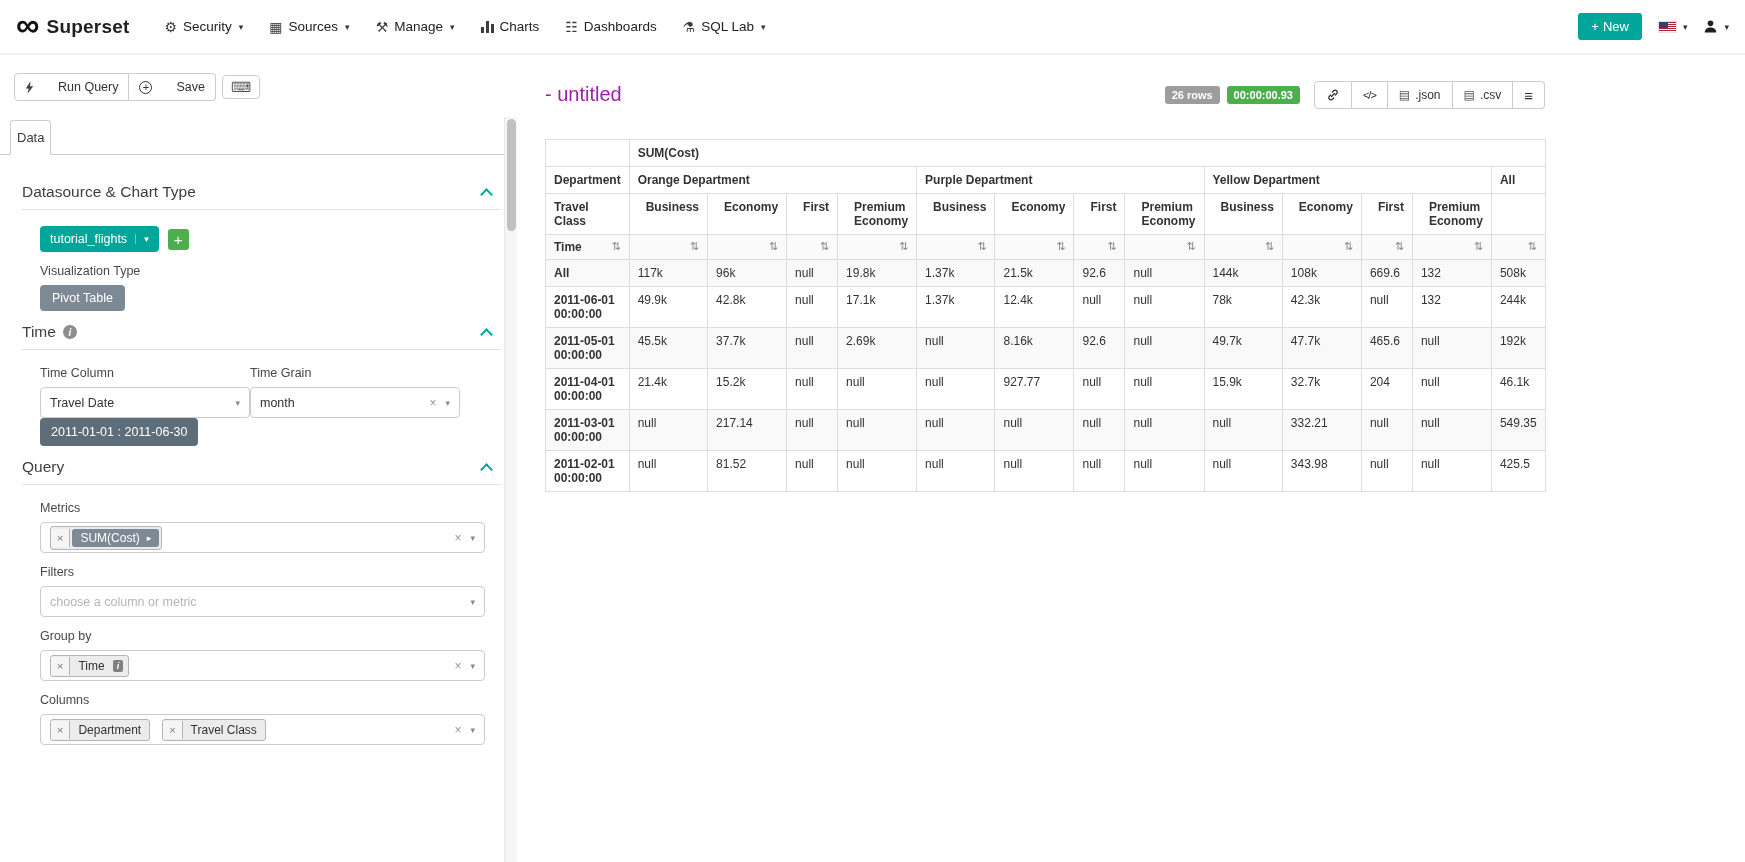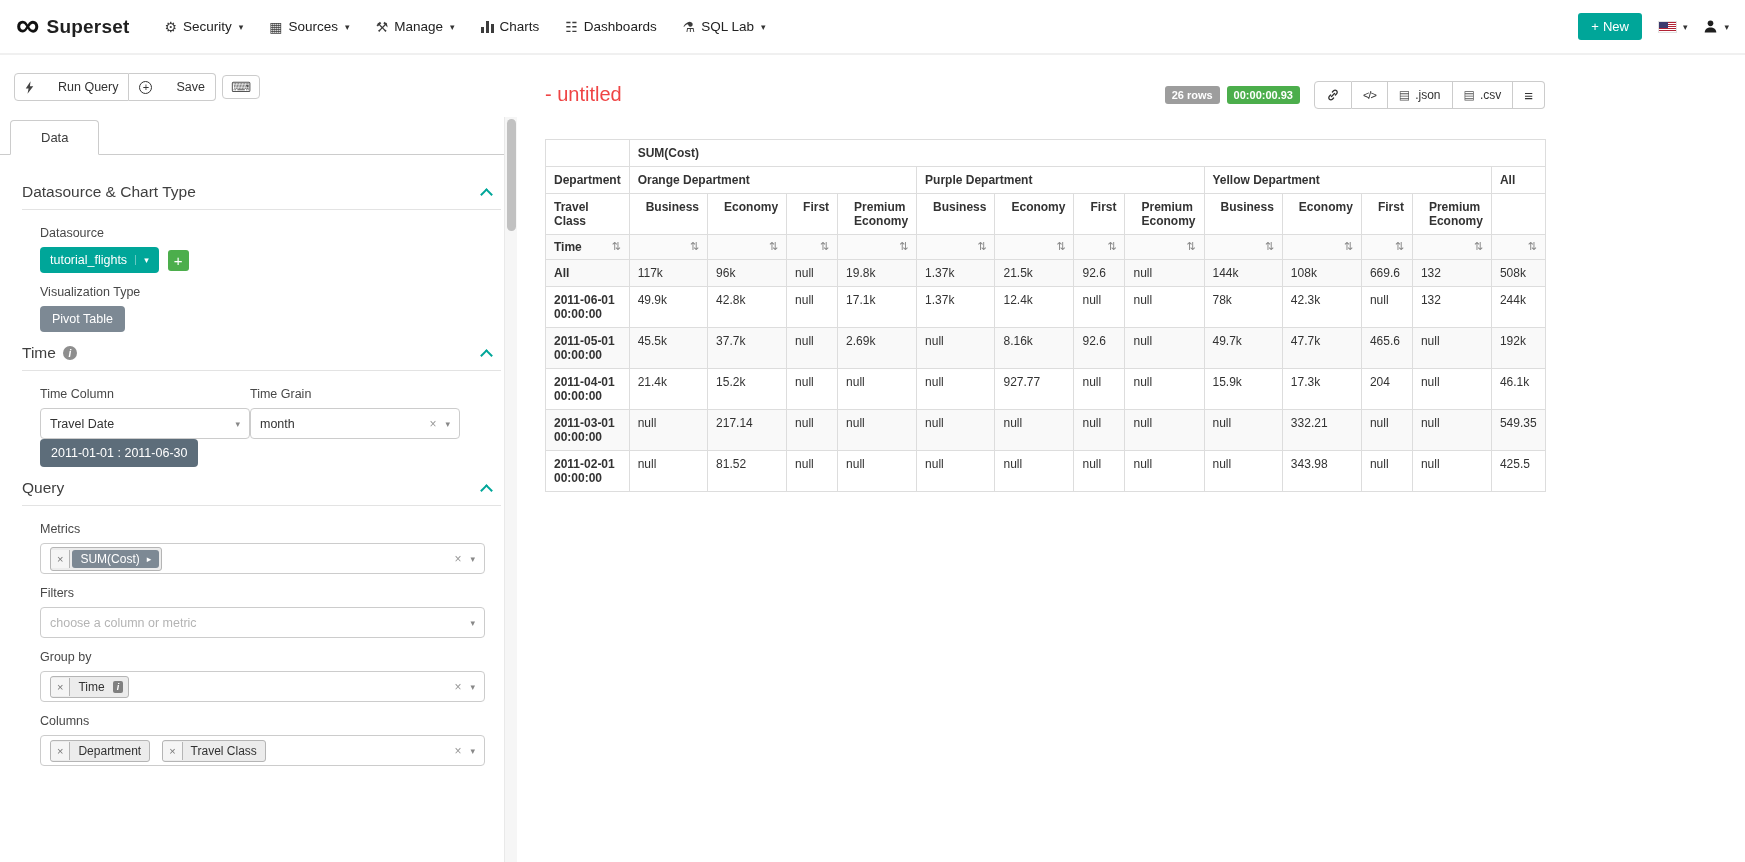--- a/index.html
+++ b/index.html
@@ -107,7 +107,7 @@
   
   .main { position: absolute; left: 530px; top: 0; right: 0; height: 100%; padding: 18px 0 0 15px; }
   .res-head { display: flex; align-items: flex-start; justify-content: space-between; width: 1000px; }
-  .title { font-size: 20px; font-weight: normal; color: #ef4444; margin-top: 10px; cursor: pointer; }
+  .title { font-size: 20px; font-weight: normal; color: #a21caf; margin-top: 10px; cursor: pointer; }
   .res-tools { display: flex; align-items: center; gap: 7px; margin-top: 8px; }
   .badge { border-radius: 3px; color: #fff; font-size: 11px; padding: 3px 7px; font-weight: bold; }
   .badge.gray { background: var(--badge-gray); }

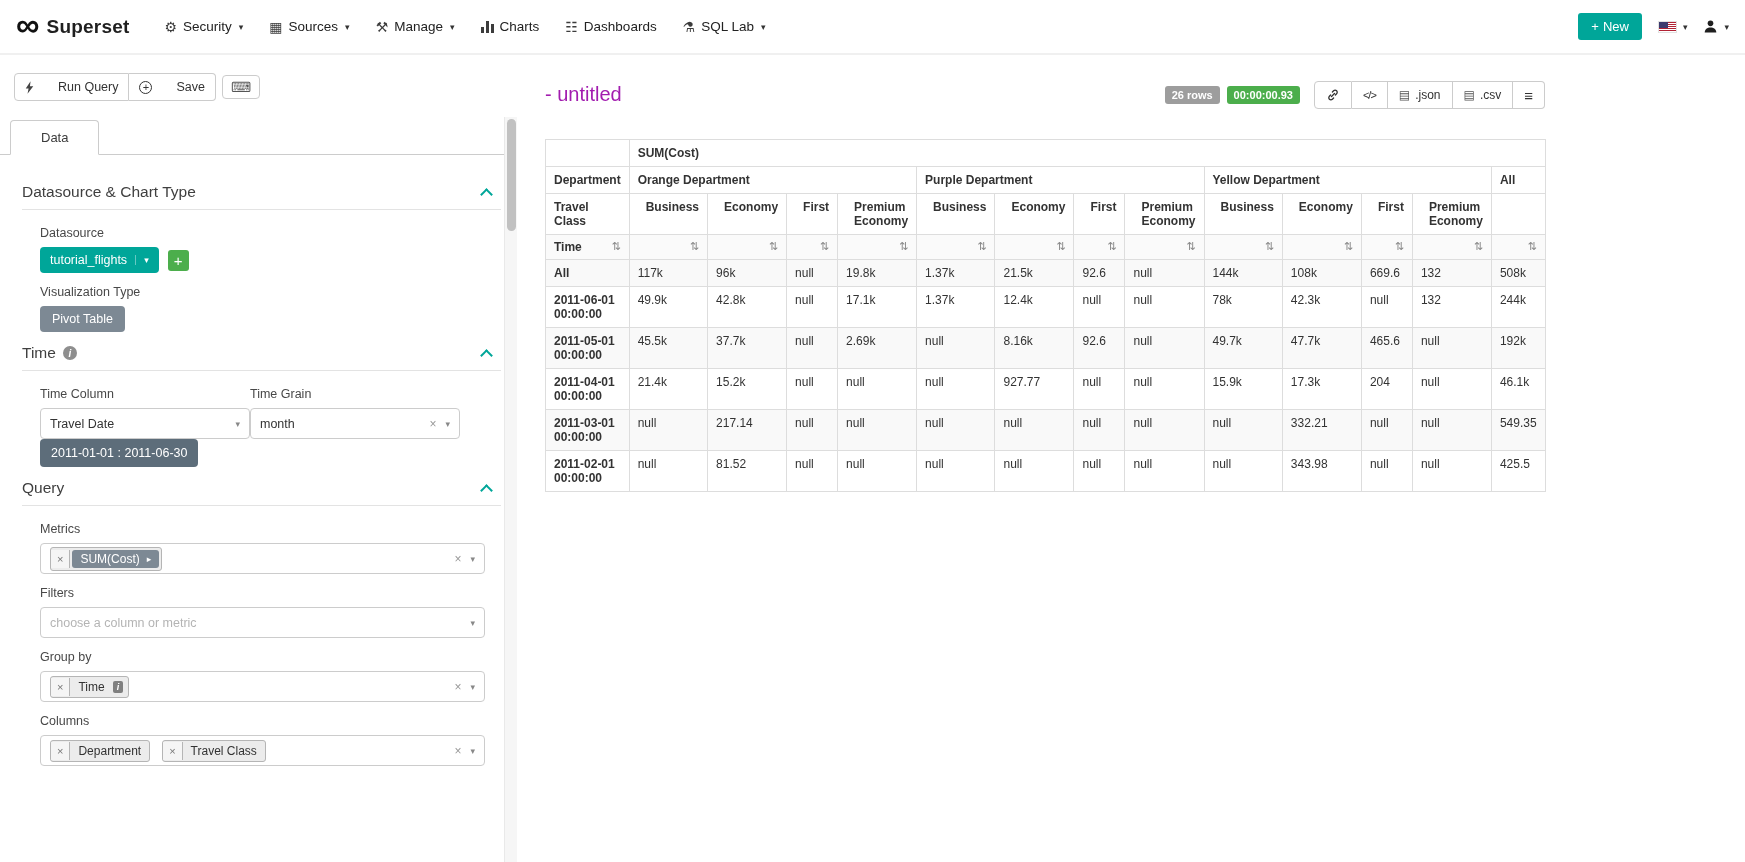--- a/index.html
+++ b/index.html
@@ -53,7 +53,7 @@
   .lp-tabs { border-bottom: 1px solid #ccc; padding-left: 10px; margin-top: 10px; height: 36px;
              display: flex; align-items: flex-end; }
   .tab { background: #fff; border: 1px solid #ccc; border-bottom: 1px solid #fff; border-radius: 4px 4px 0 0;
-         padding: 9px 30px; font-size: 13px; color: #3c3c3c; position: relative; top: 1px; cursor: pointer; }
+         padding: 9px 6px; font-size: 13px; color: #3c3c3c; position: relative; top: 1px; cursor: pointer; }
   .lp-body { padding: 16px 16px 20px 22px; }
 
   .sec-head { display: flex; justify-content: space-between; align-items: center; margin-top: 12px; cursor: pointer; }

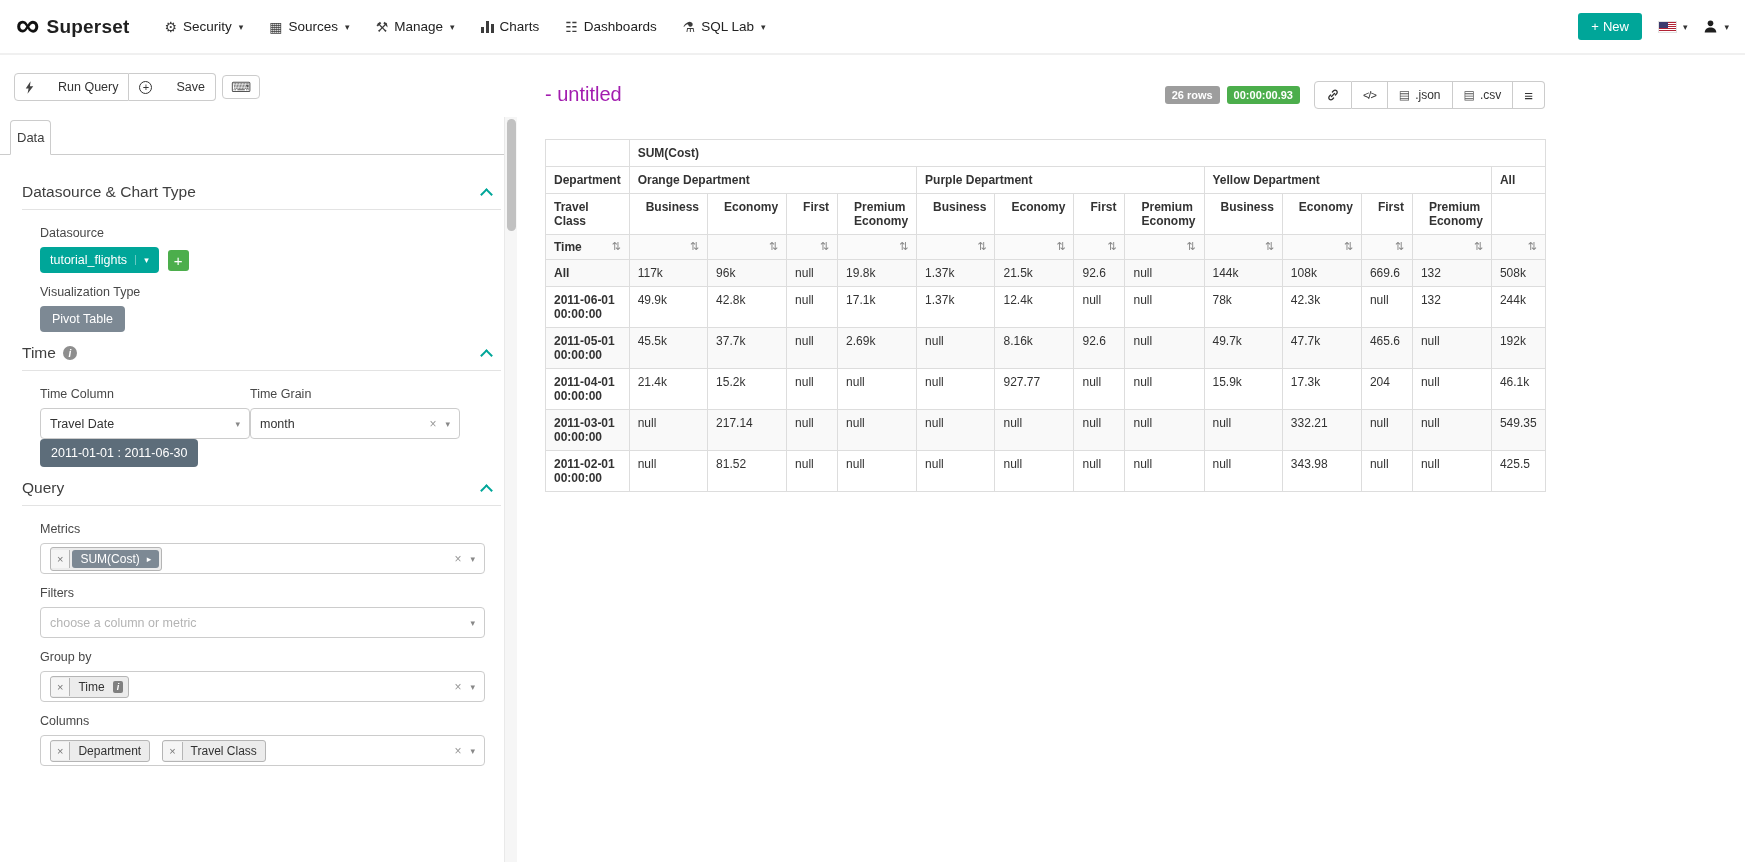--- a/index.html
+++ b/index.html
@@ -231,7 +231,6 @@
         </div>
         <hr class="sec-rule">
         <div class="sec-body">
-          <div class="ctl-label">Datasource</div>
           <div class="ds-row">
             <button class="ds-btn">
               <span>tutorial_flights</span>

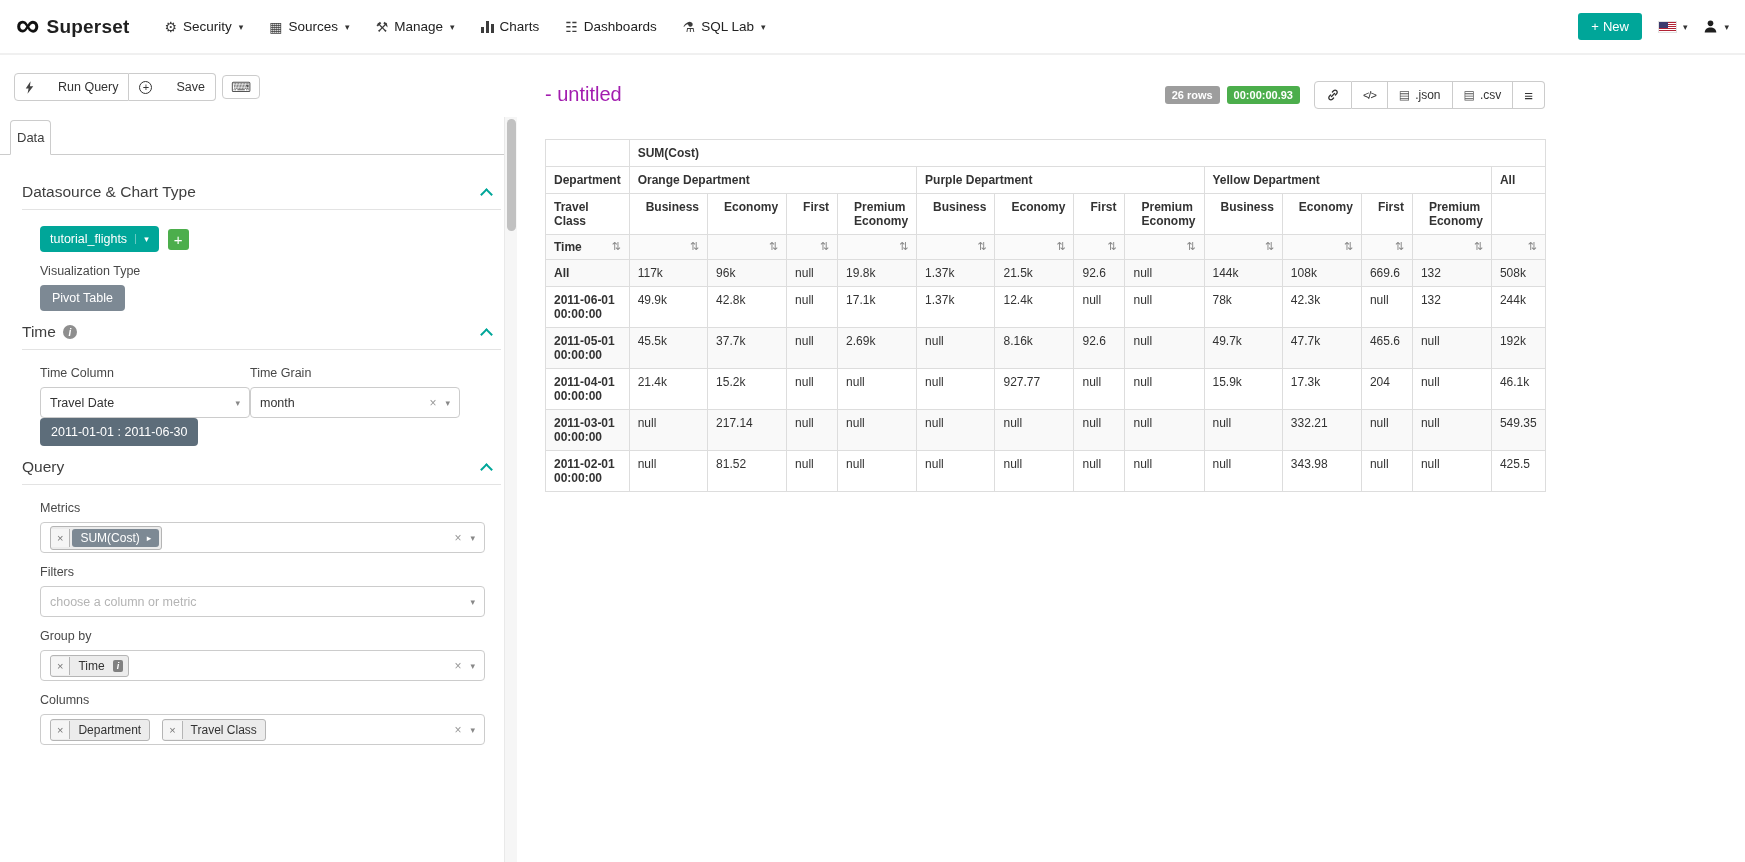--- a/index.html
+++ b/index.html
@@ -518,7 +518,7 @@
               <td>null</td>
               <td>null</td>
               <td>15.9k</td>
-              <td>17.3k</td>
+              <td>32.7k</td>
               <td>204</td>
               <td>null</td>
               <td>46.1k</td>

